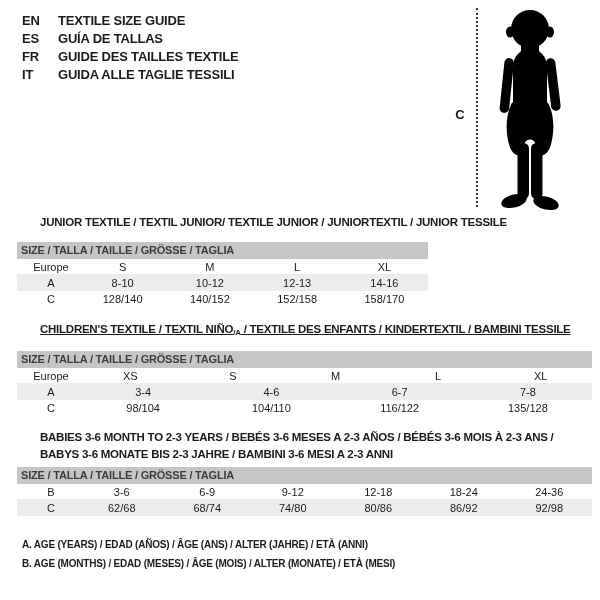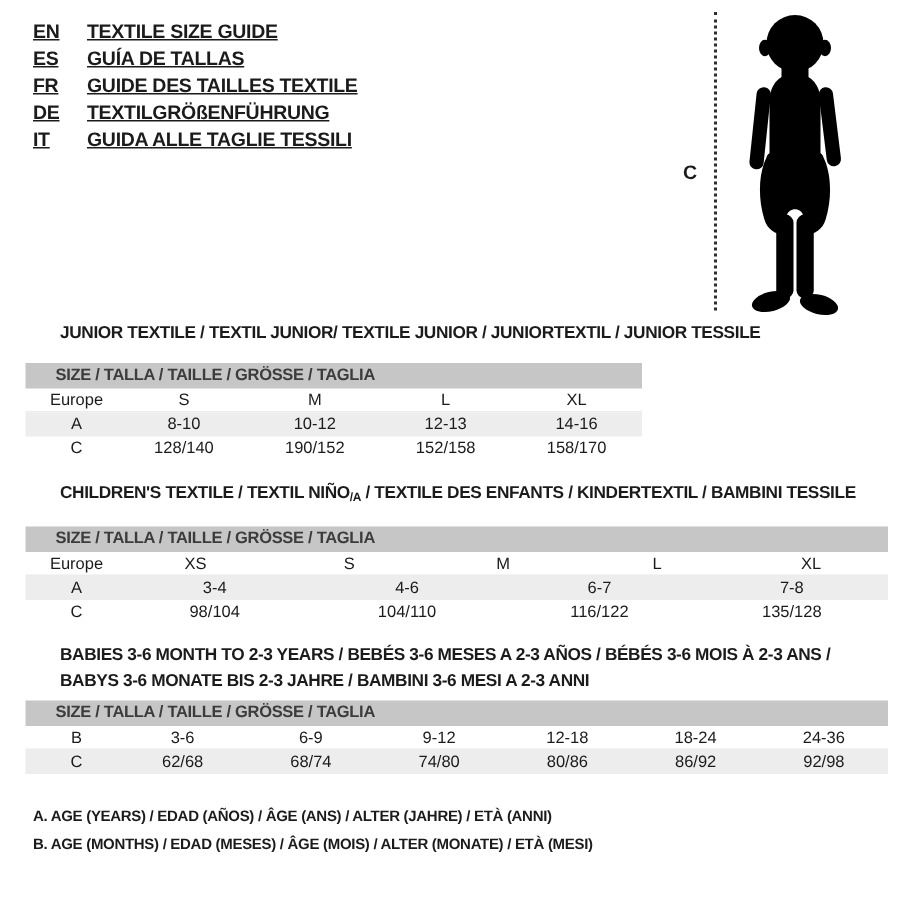--- a/index.html
+++ b/index.html
@@ -8,7 +8,7 @@
     font-family:"Liberation Sans", sans-serif; color:#1b1b1b; overflow:hidden;
   }
   
-  .langs { position:absolute; left:22px; top:11px;text-decoration:underline; }
+  .langs { position:absolute; left:22px; top:11px; }
   .lang-row { display:flex; height:18px; align-items:center;
               font-weight:700; font-size:13px; letter-spacing:-0.2px; }
   .lang-code { width:36px; }

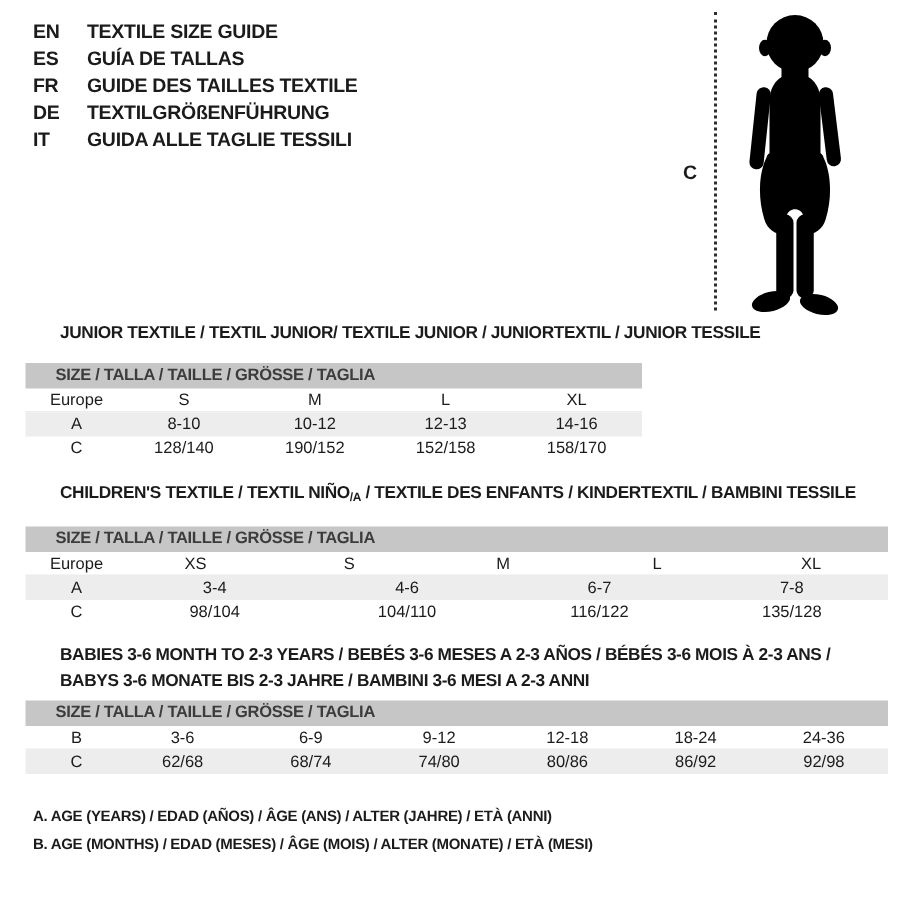--- a/index.html
+++ b/index.html
@@ -59,10 +59,6 @@
     <div class="lang-row">
       <span class="lang-code">FR</span>
       <span class="lang-title">GUIDE DES TAILLES TEXTILE</span>
-    </div>
-    <div class="lang-row">
-      <span class="lang-code">DE</span>
-      <span class="lang-title">TEXTILGRÖßENFÜHRUNG</span>
     </div>
     <div class="lang-row">
       <span class="lang-code">IT</span>

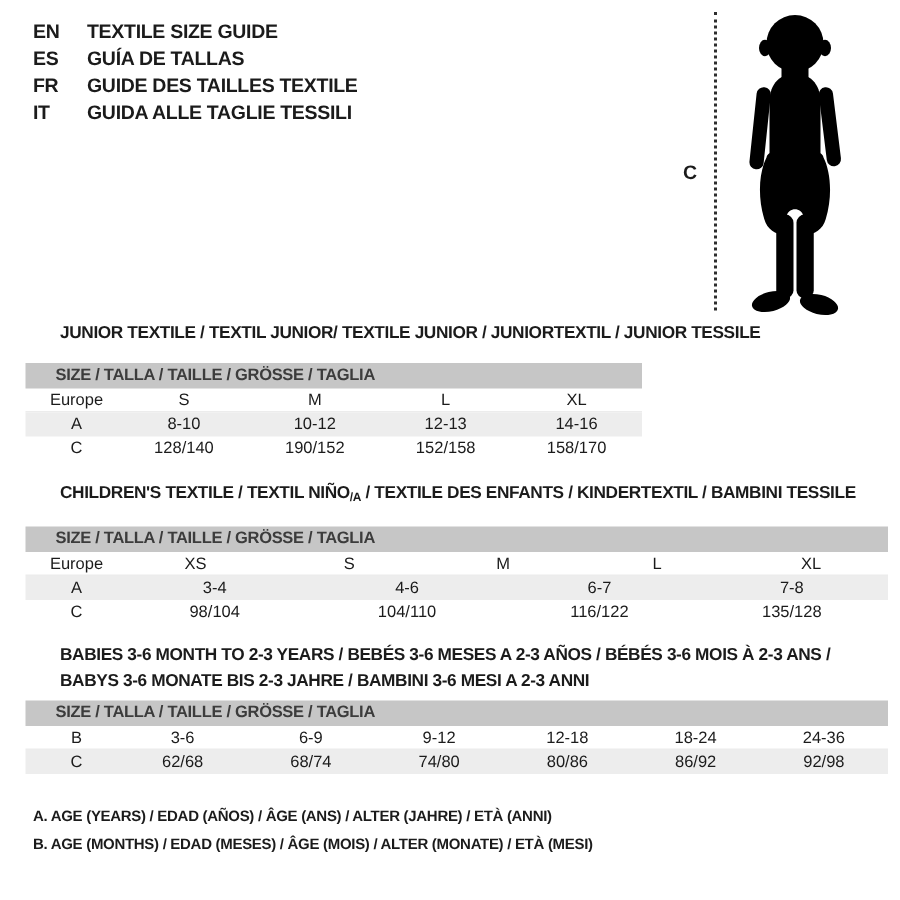--- a/index.html
+++ b/index.html
@@ -31,7 +31,7 @@
   .tbl-children { top:351px; width:575px; }
   .tbl-babies { top:467px; width:575px; }
   .t-header { height:17px; background:#c6c6c6; color:#3c3c3c; font-size:11px;
-              font-weight:700; line-height:17px; padding-left:20px; letter-spacing:-0.2px; }
+              font-weight:700; line-height:17px; padding-left:4px; letter-spacing:-0.2px; }
   .t-row { display:flex; height:16px; line-height:16px; font-size:11px;
            box-sizing:border-box; }
   .t-row.hair { border-bottom:1px solid #ececec; }

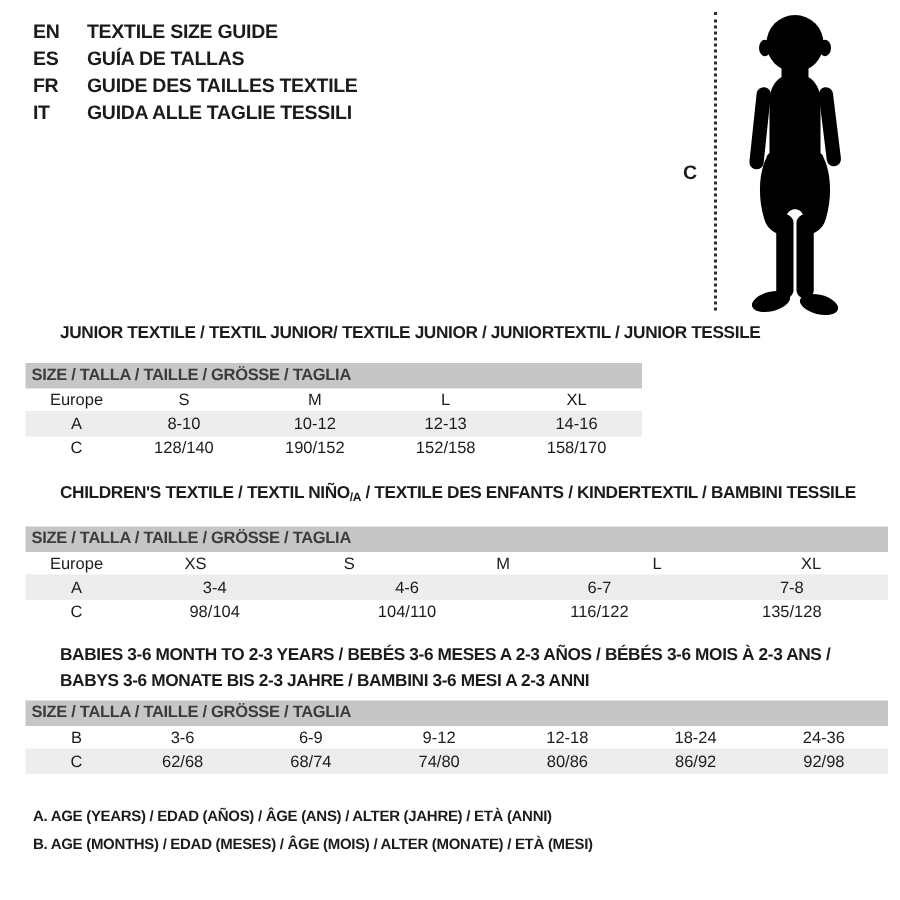--- a/index.html
+++ b/index.html
@@ -103,7 +103,7 @@
     <div class="t-row">
       <span class="t-label">C</span>
       <span class="t-cell">128/140</span>
-      <span class="t-cell">190/152</span>
+      <span class="t-cell">140/152</span>
       <span class="t-cell">152/158</span>
       <span class="t-cell">158/170</span>
     </div>

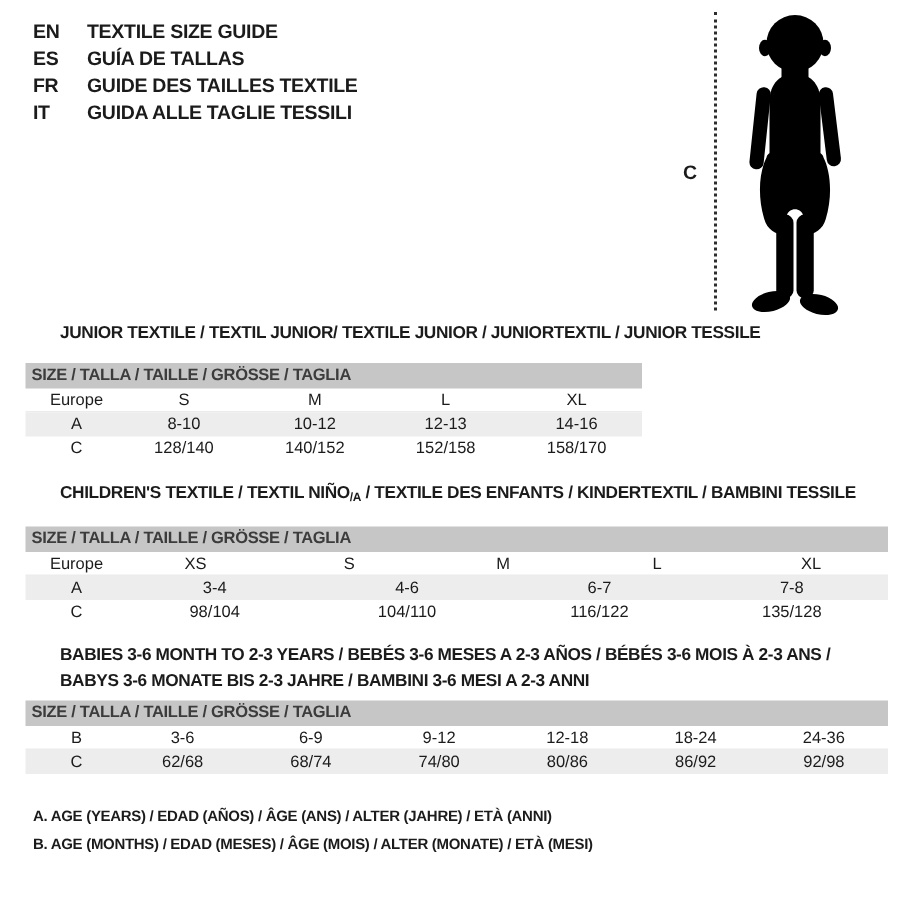--- a/index.html
+++ b/index.html
@@ -22,7 +22,7 @@
   .section-title { position:absolute; left:40px; font-size:11.5px; font-weight:700;
                    letter-spacing:-0.25px; white-space:nowrap; }
   .title-junior { top:216px; }
-  .title-children { top:323px; }
+  .title-children { top:323px;text-decoration:underline; }
   .title-babies { top:429px; line-height:17px; }
   .sub { font-size:8px; vertical-align:-2px; }
   

